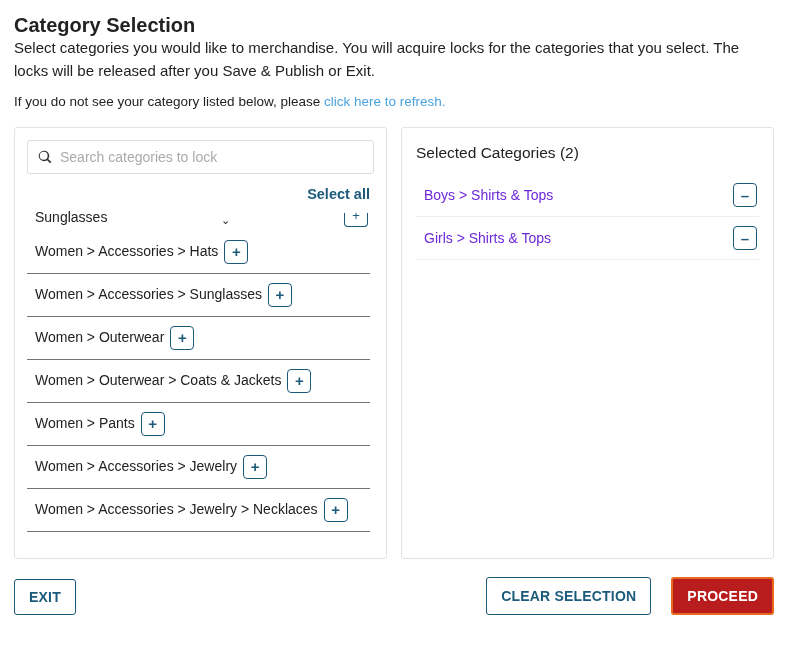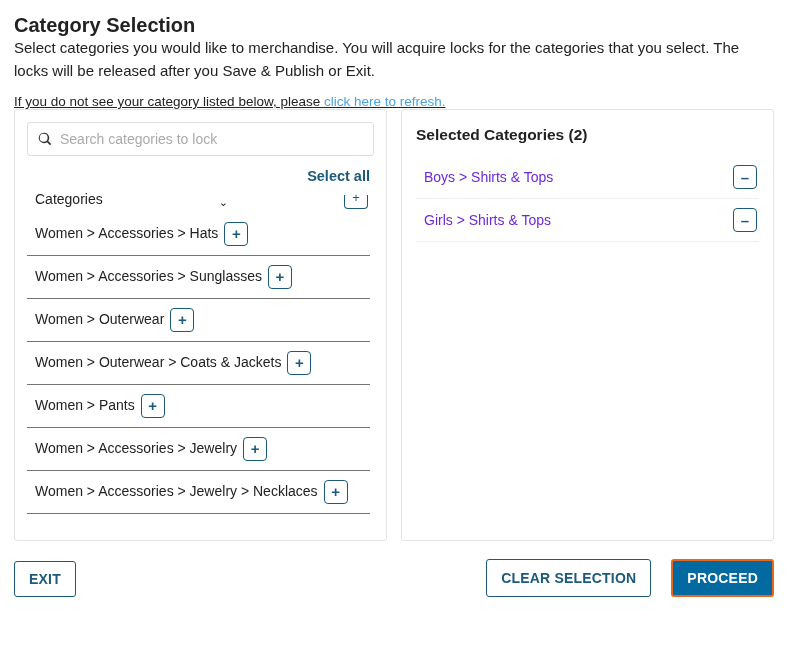--- a/index.html
+++ b/index.html
@@ -21,7 +21,7 @@
     }
     .refresh-line {
       font-size: 13.5px;
-      text-decoration: underline;
+      margin-bottom: 18px;
     }
     .refresh-link {
       color: #4aa3df;

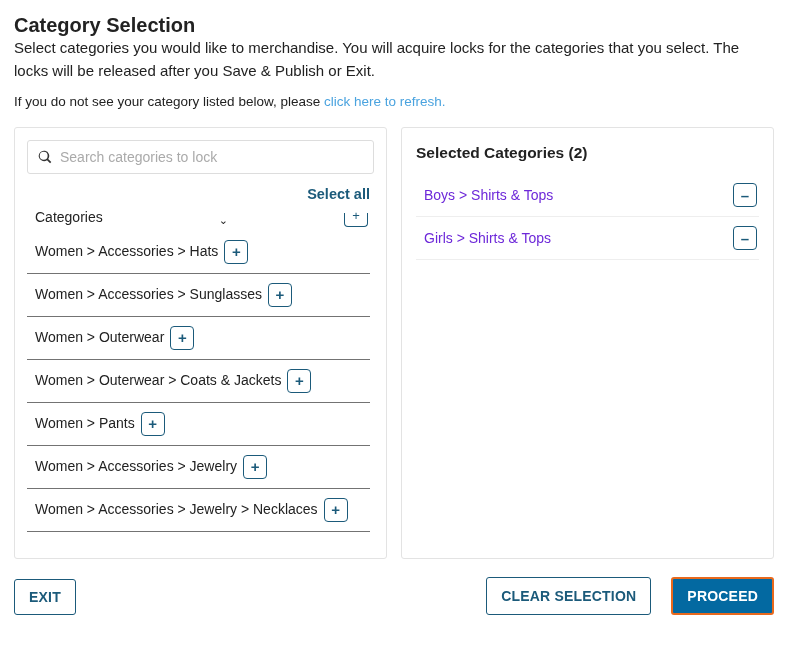--- a/index.html
+++ b/index.html
@@ -123,7 +123,7 @@
     }
     .right-header {
       font-size: 15.5px;
-      font-weight: 700;
+      font-weight: 400;
       padding: 4px 0 12px 0;
     }
     .sel-row {

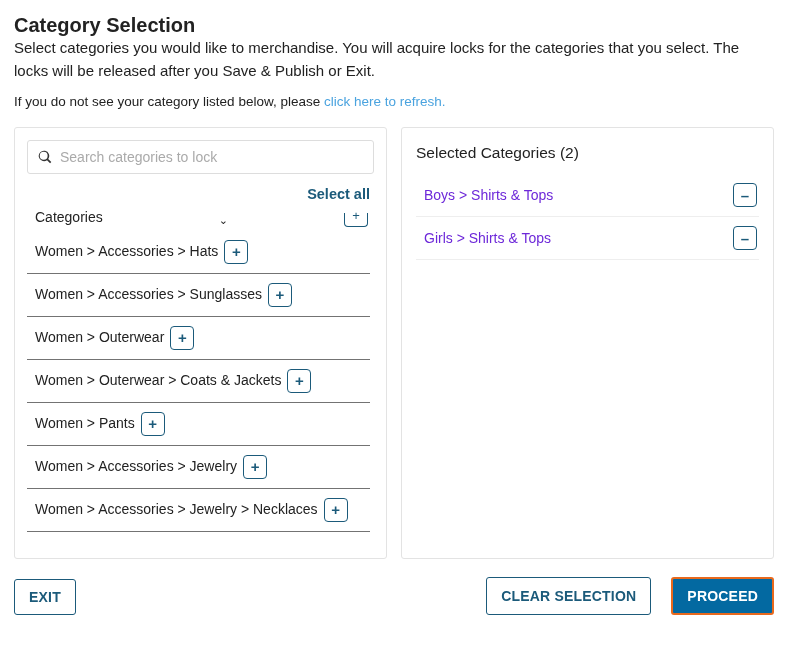--- a/index.html
+++ b/index.html
@@ -225,7 +225,7 @@
       <div class="list-scroll">
 
         <div class="top-partial">
-          <span class="cat-label">Categories</span>
+          <span class="cat-label">Sunglasses</span>
           <span class="chev">⌄</span>
           <div class="top-partial-btn">
               <span>+</span>

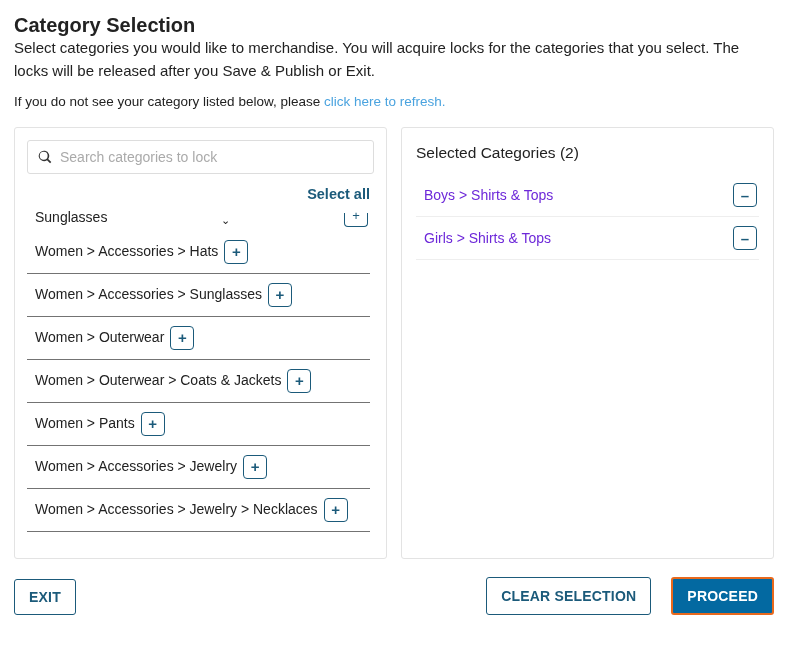--- a/index.html
+++ b/index.html
@@ -167,7 +167,7 @@
       color: #1b5a7a;
     }
     .btn-proceed {
-      background: #0369a1;
+      background: #b91c1c;
       border: 2px solid #e8691d;
       color: #fff;
       padding: 9px 14px;

